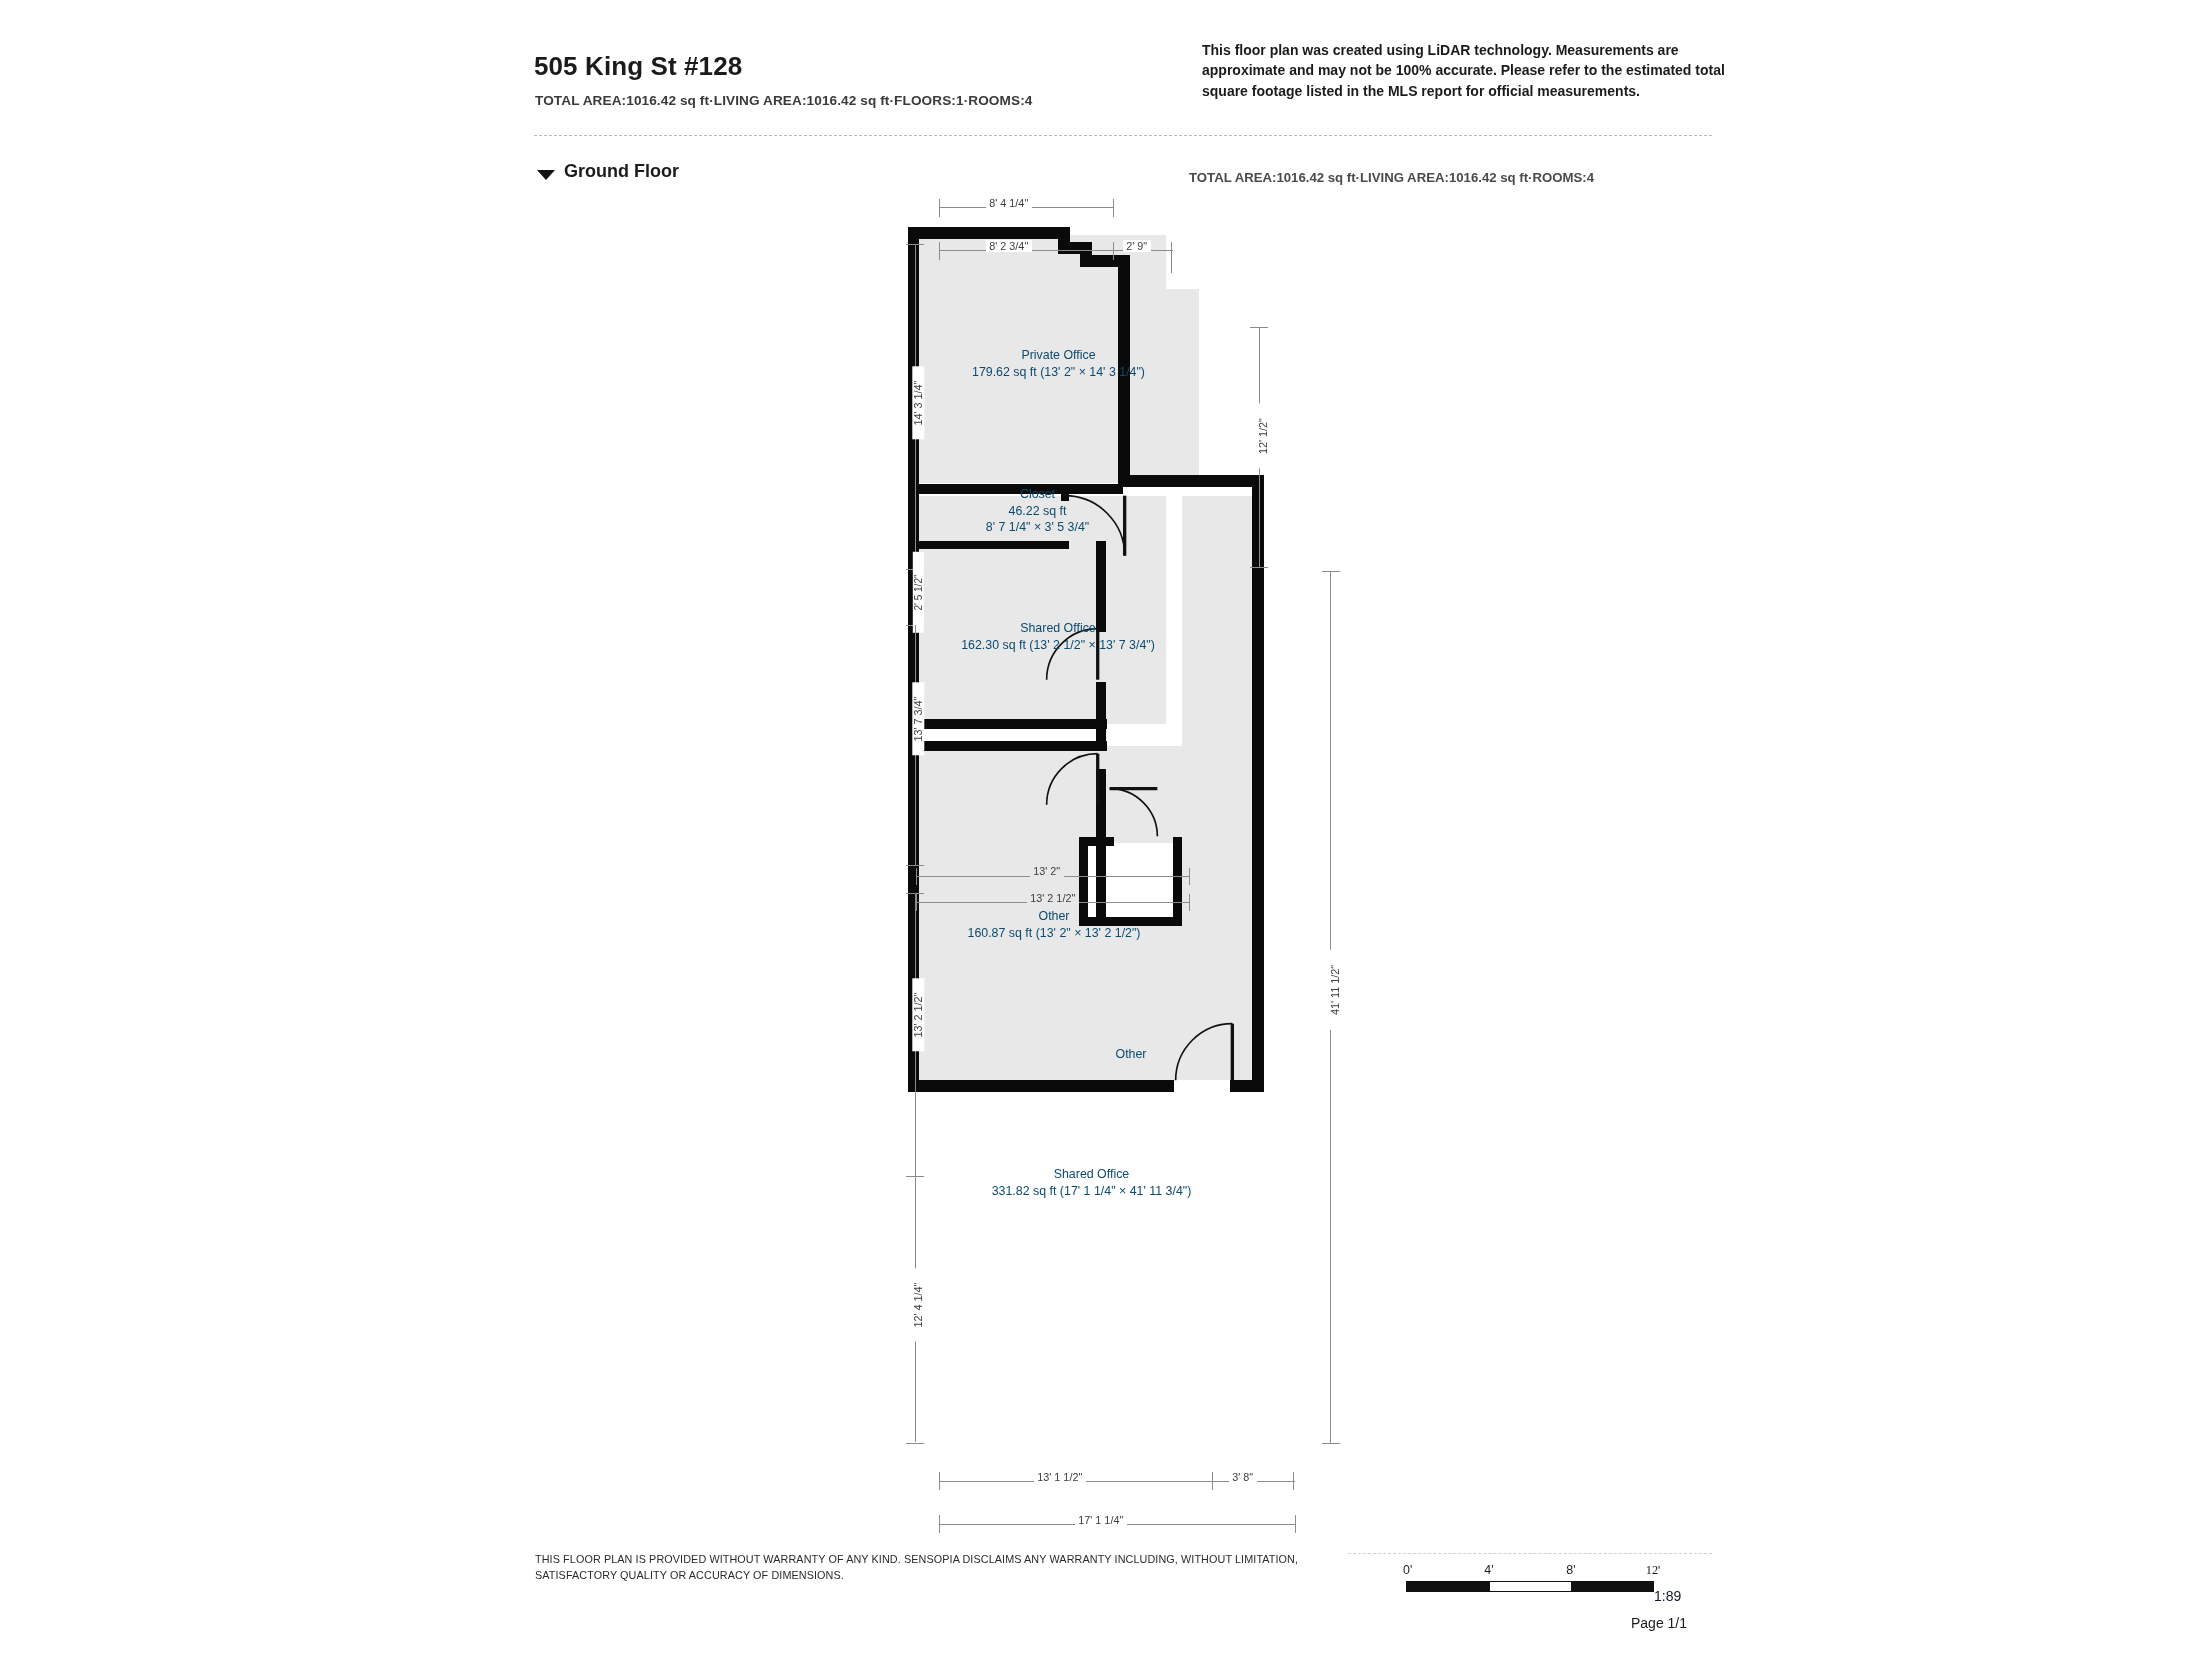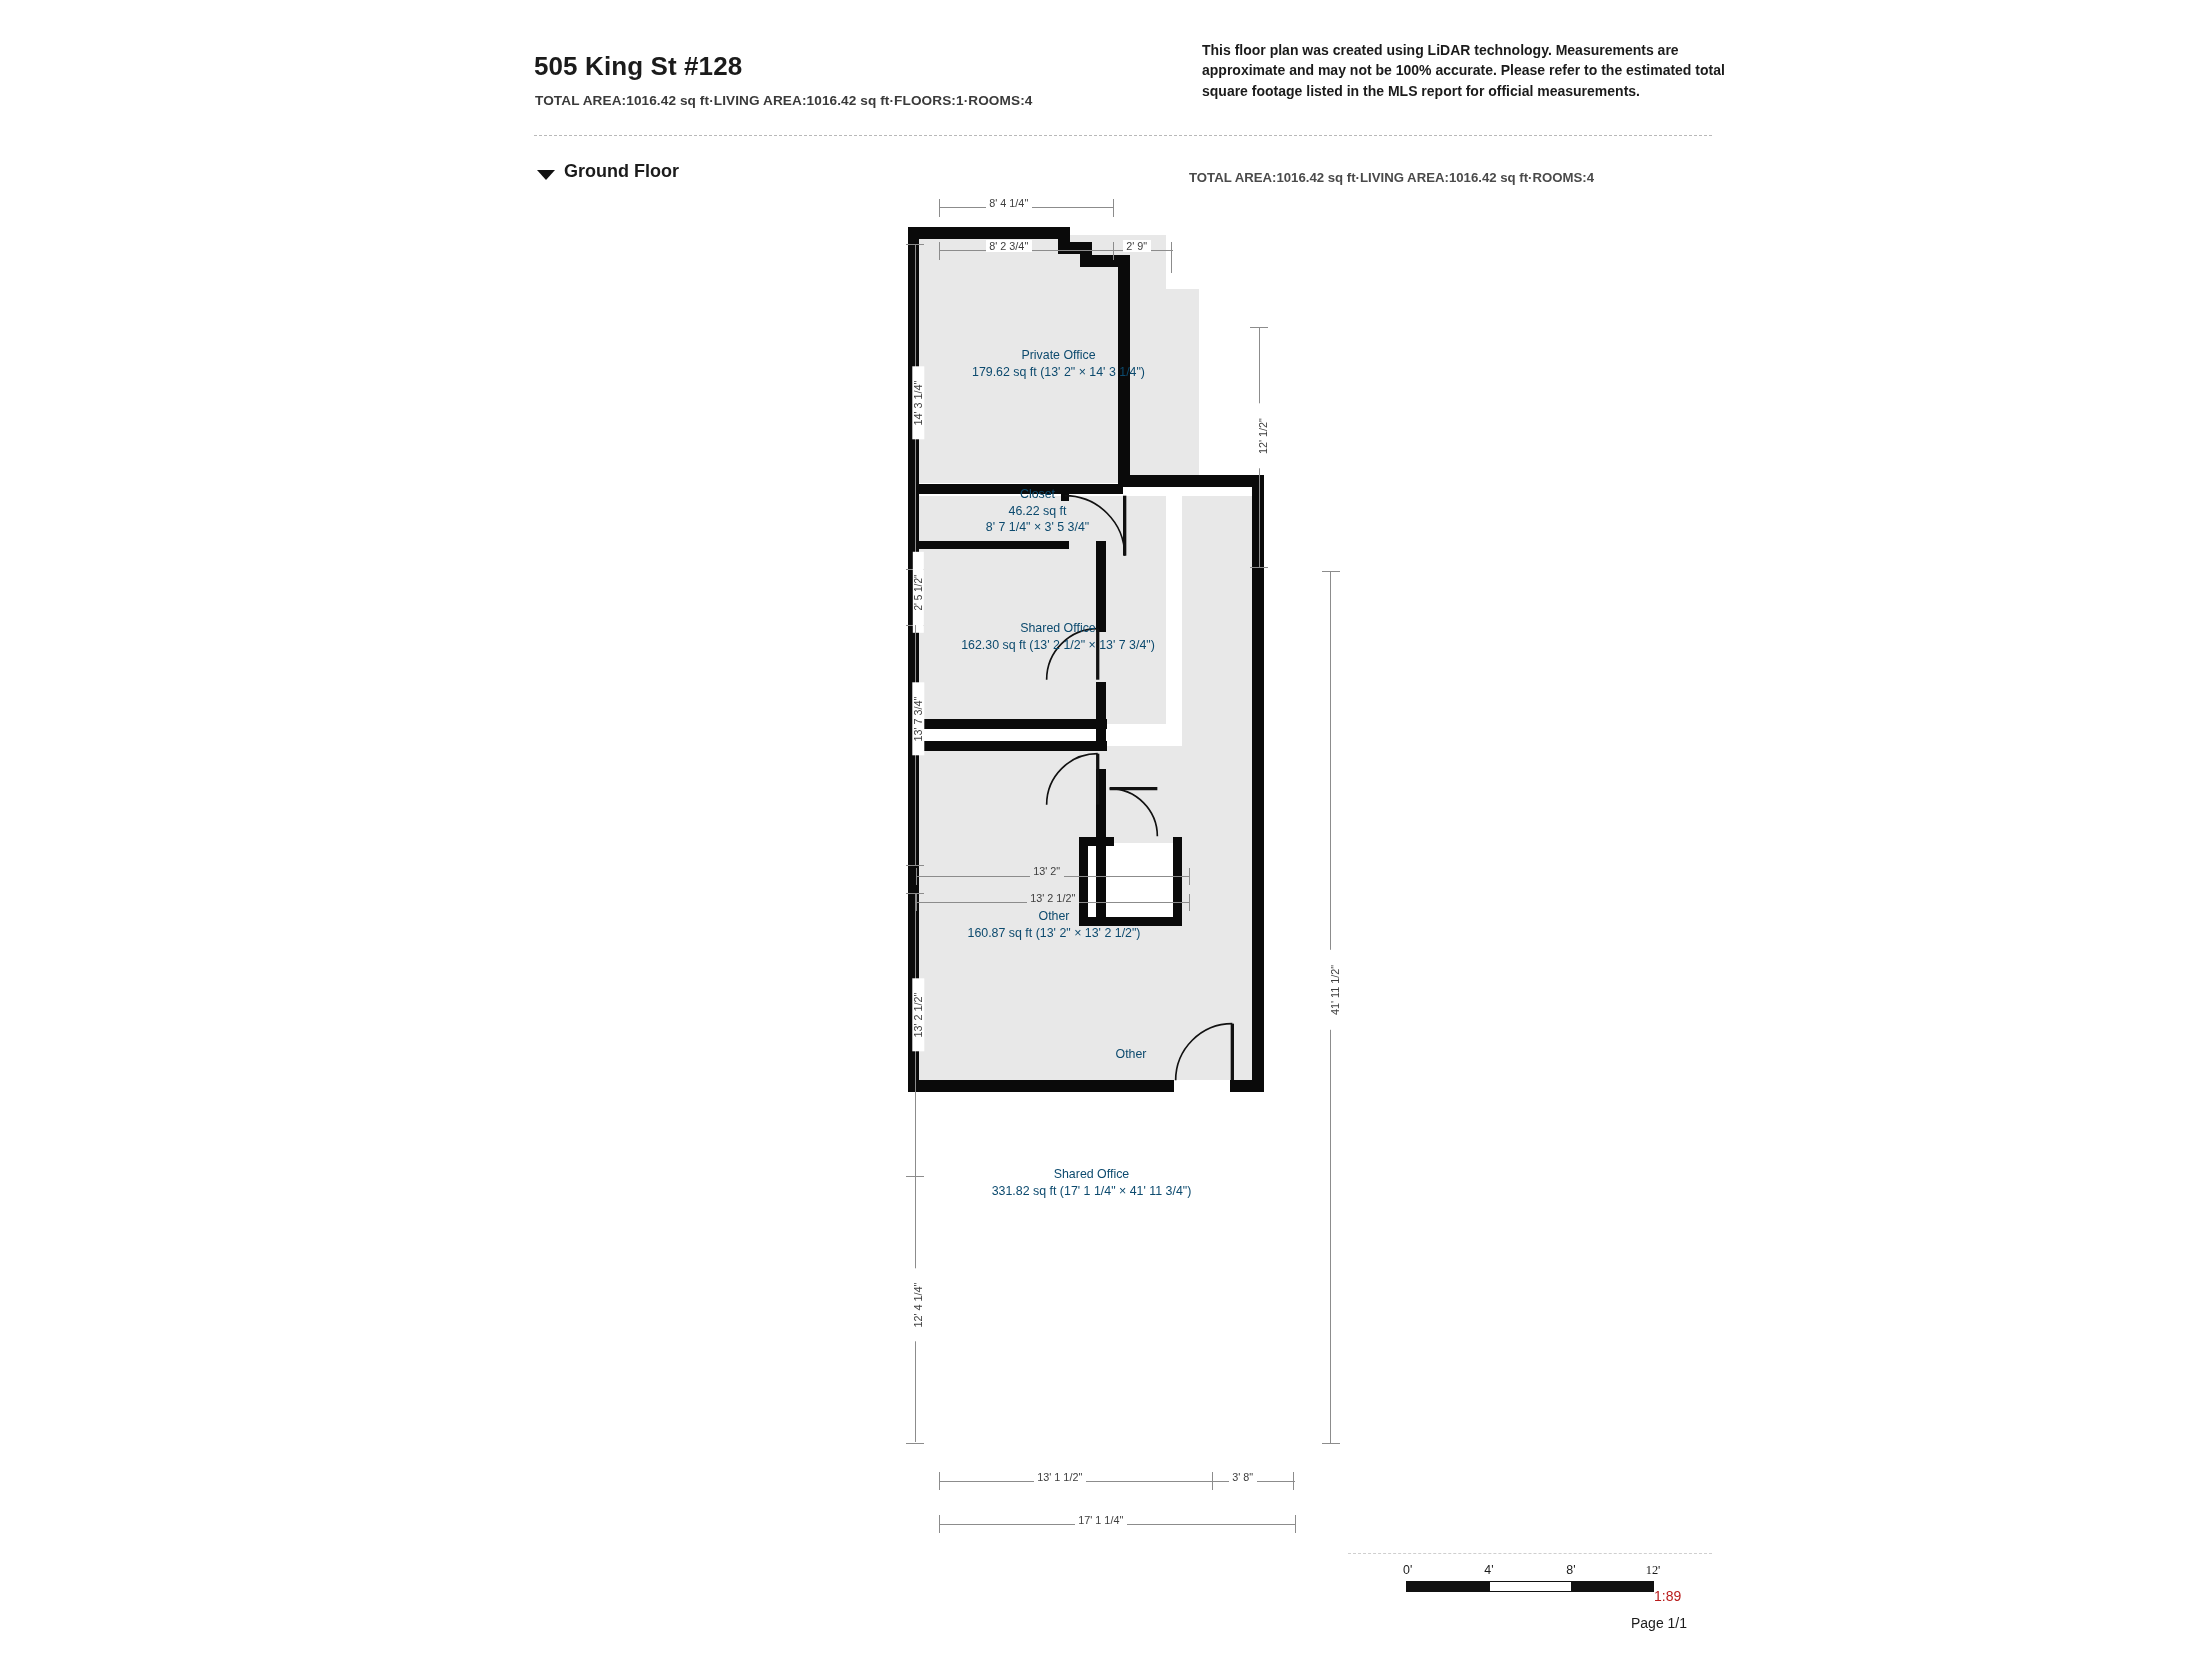--- a/index.html
+++ b/index.html
@@ -401,6 +401,7 @@
   <div class="dim-text" style="left:1067px; top:1514px;">17' 1 1/4"</div>
 
   <div class="footer-dash"></div>
+  <div class="footer-note">THIS FLOOR PLAN IS PROVIDED WITHOUT WARRANTY OF ANY KIND. SENSOPIA DISCLAIMS ANY WARRANTY INCLUDING, WITHOUT LIMITATION, SATISFACTORY QUALITY OR ACCURACY OF DIMENSIONS.</div>
 
   <div class="scalebar">
     <div class="sb-seg" style="left:0px; width:83px; background:#111;"></div>

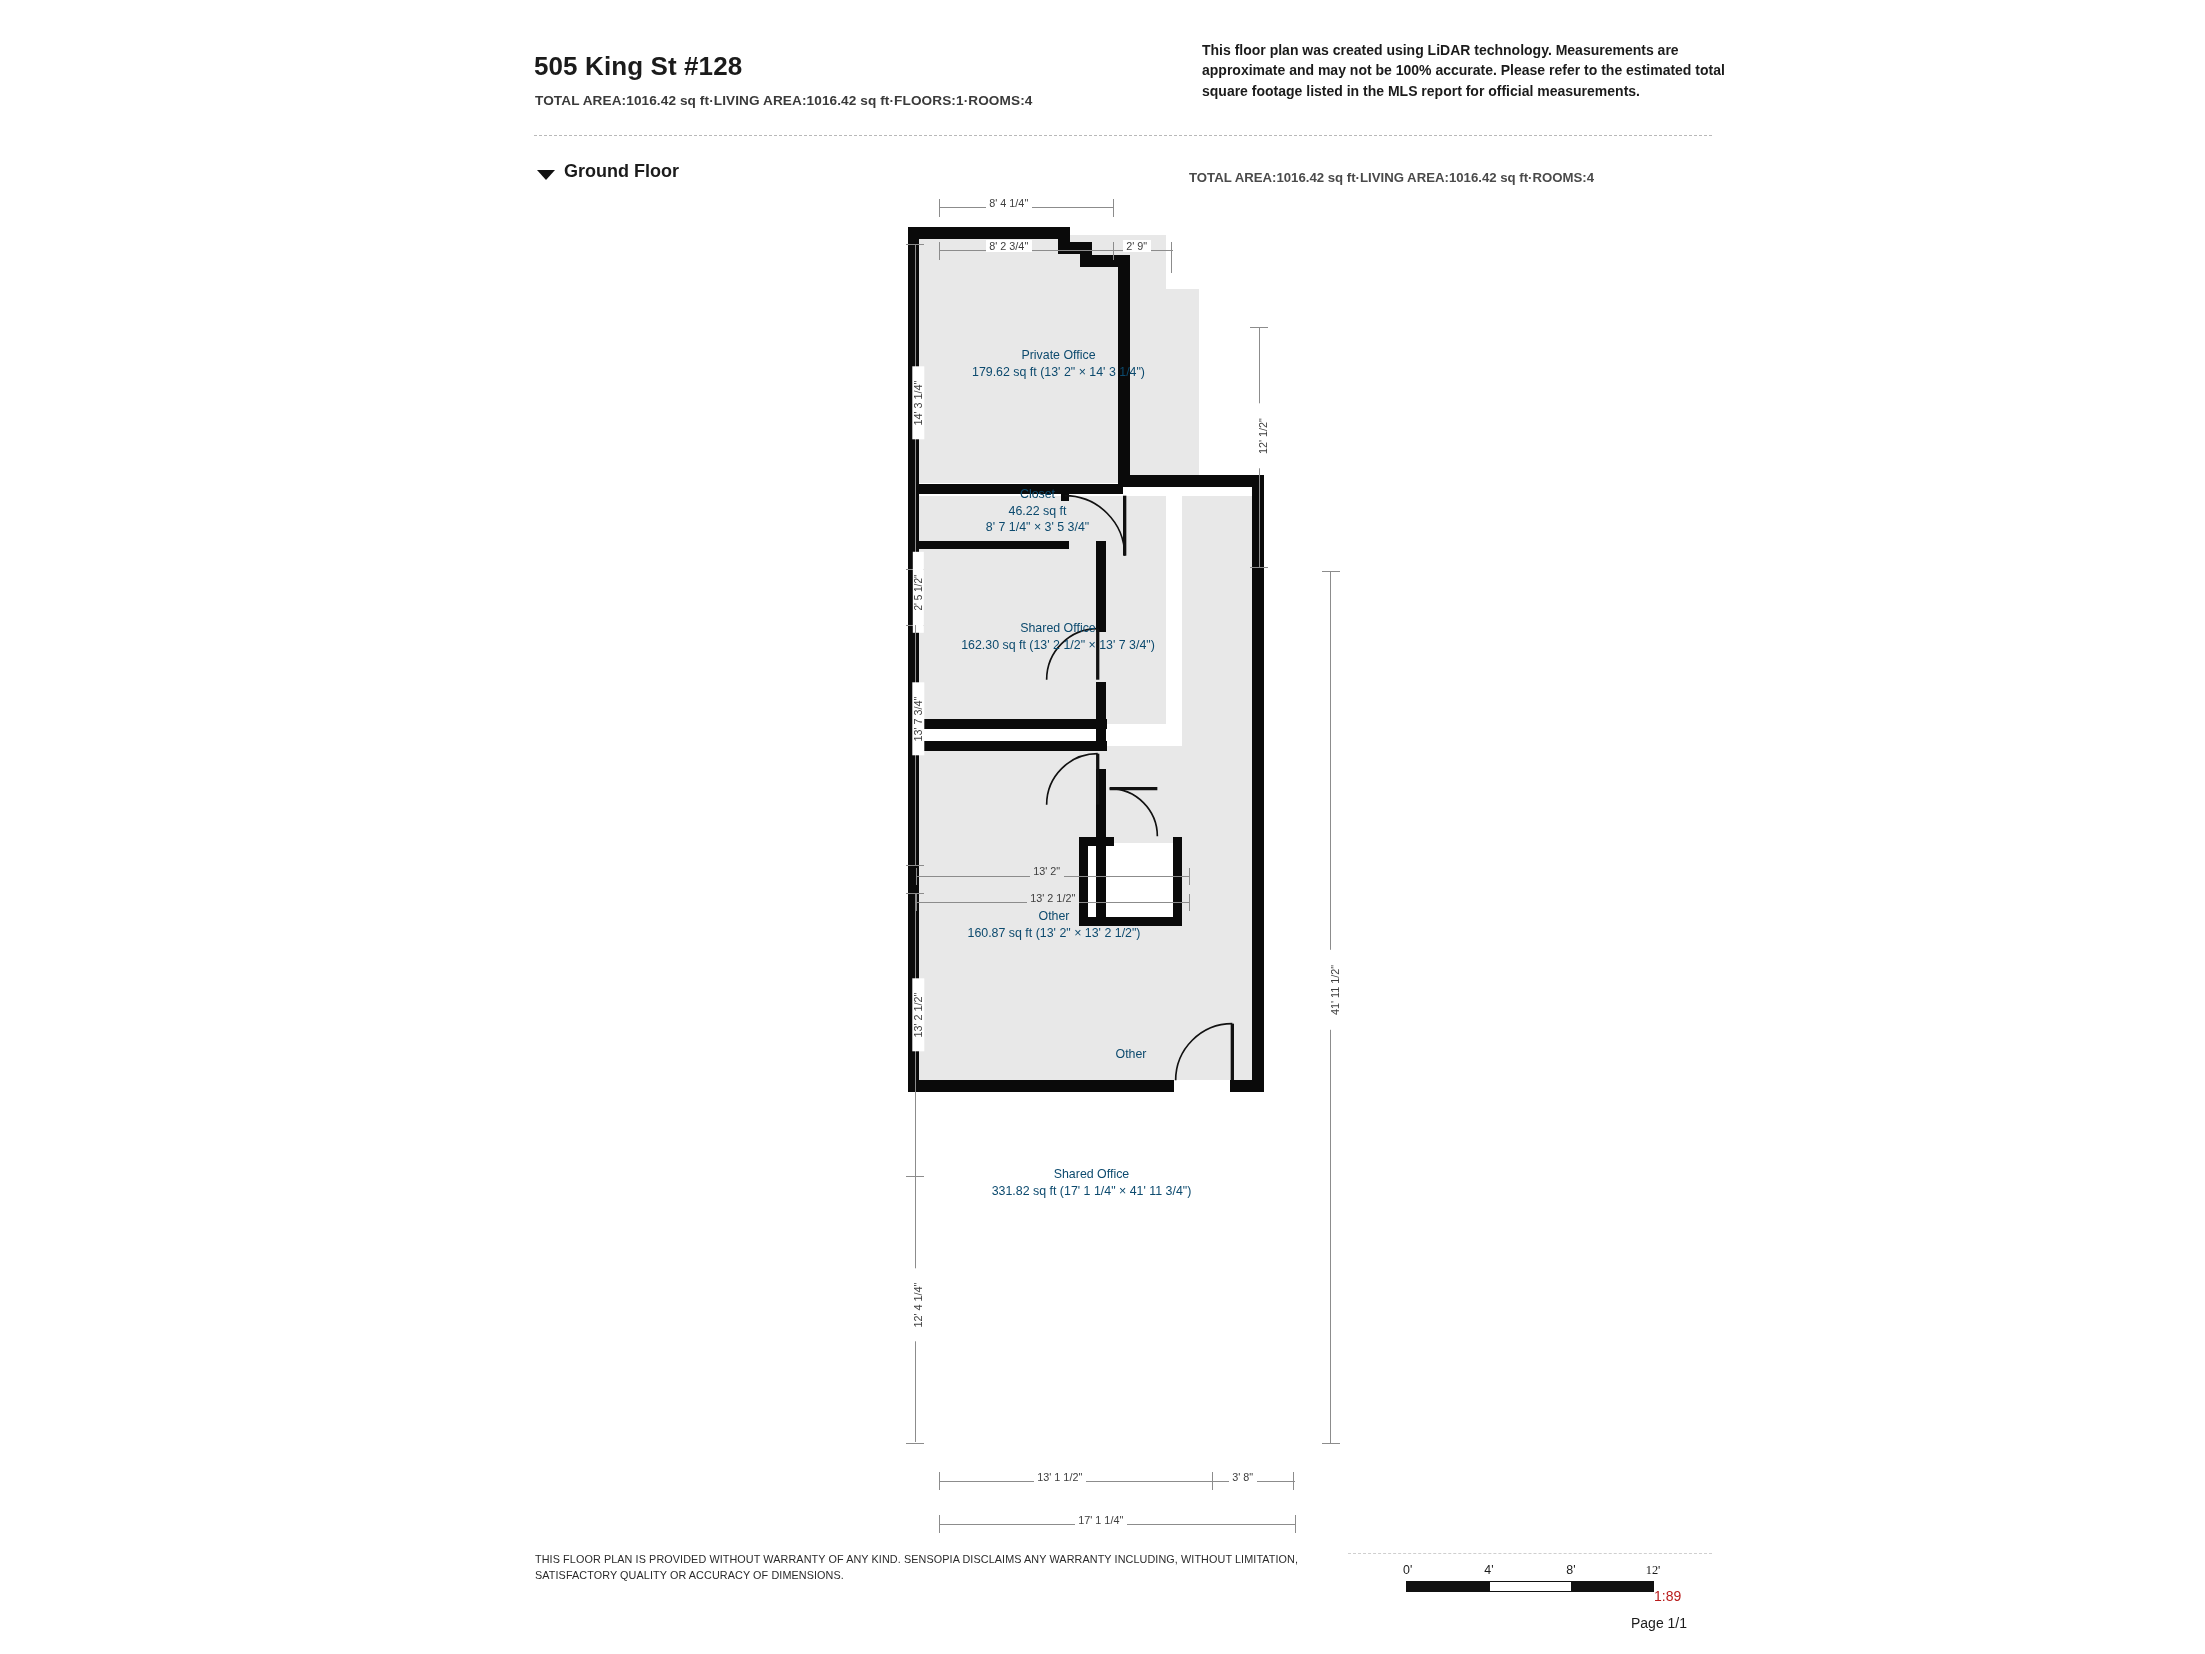--- a/index.html
+++ b/index.html
@@ -176,7 +176,7 @@
     left: 1646px;
     top: 1588px;
     font-size: 14px;
-    color: #b91c1c;
+    color: #0f172a;
   }
   .page-num {
     position: absolute;

